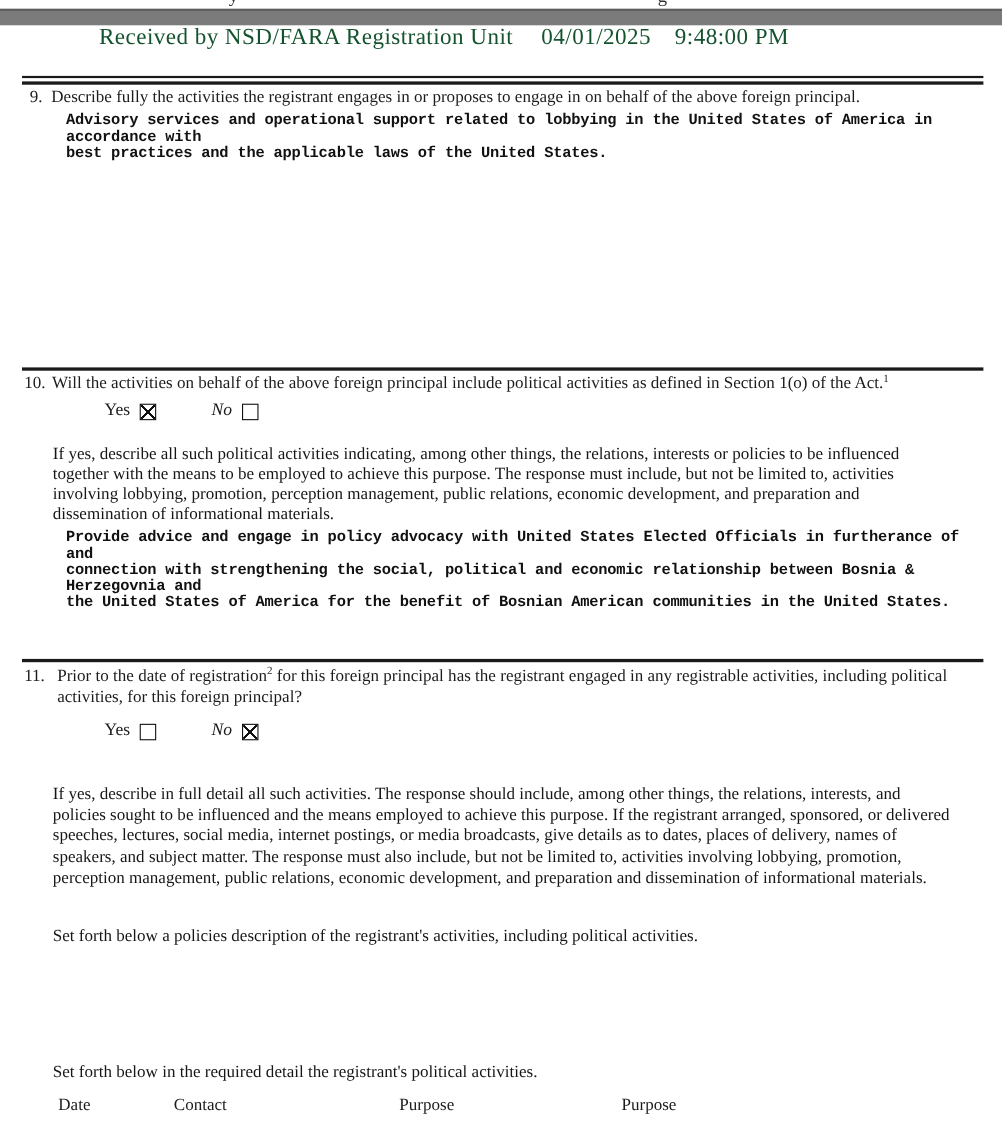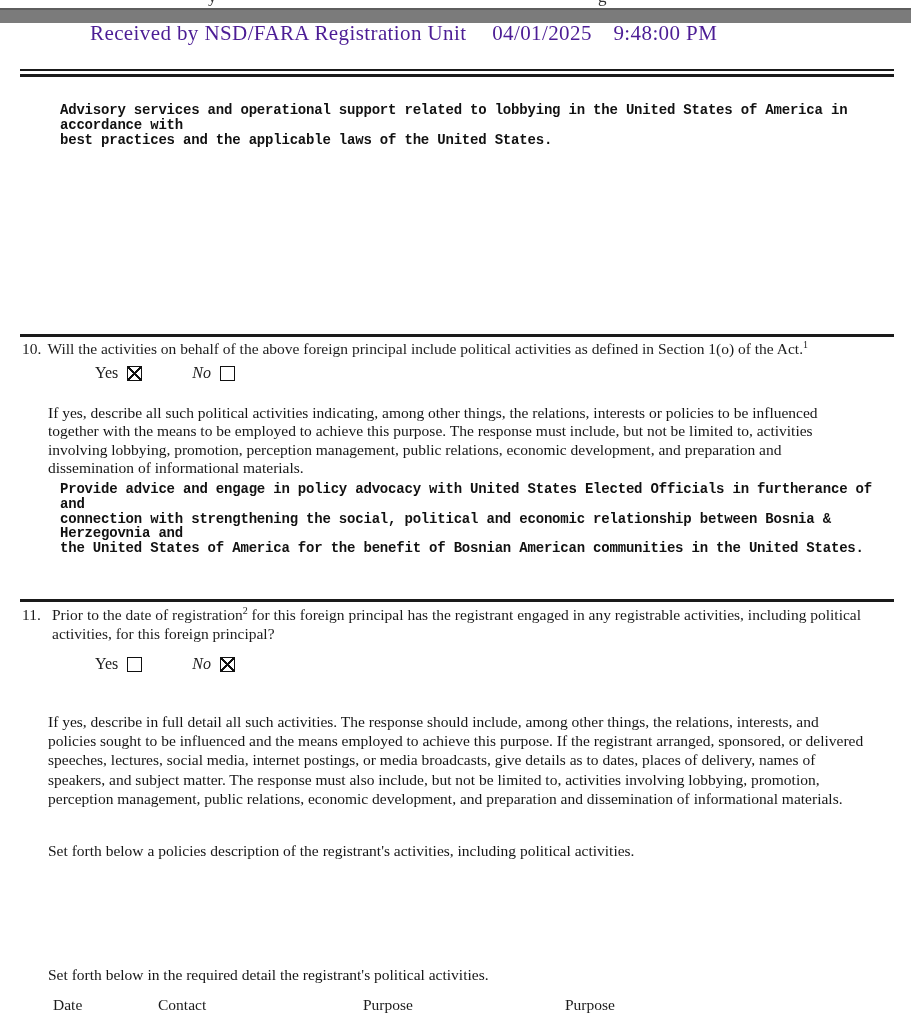--- a/index.html
+++ b/index.html
@@ -25,7 +25,7 @@
   }
   .received-stamp {
     position:absolute; top:21px; left:90px;
-    font-size:21px; color:#4c1d95; letter-spacing:0.4px; white-space:nowrap;
+    font-size:21px; color:#14532d; letter-spacing:0.4px; white-space:nowrap;
   }
   .received-stamp .dt { margin-left:20px; }
   .received-stamp .tm { margin-left:16px; }

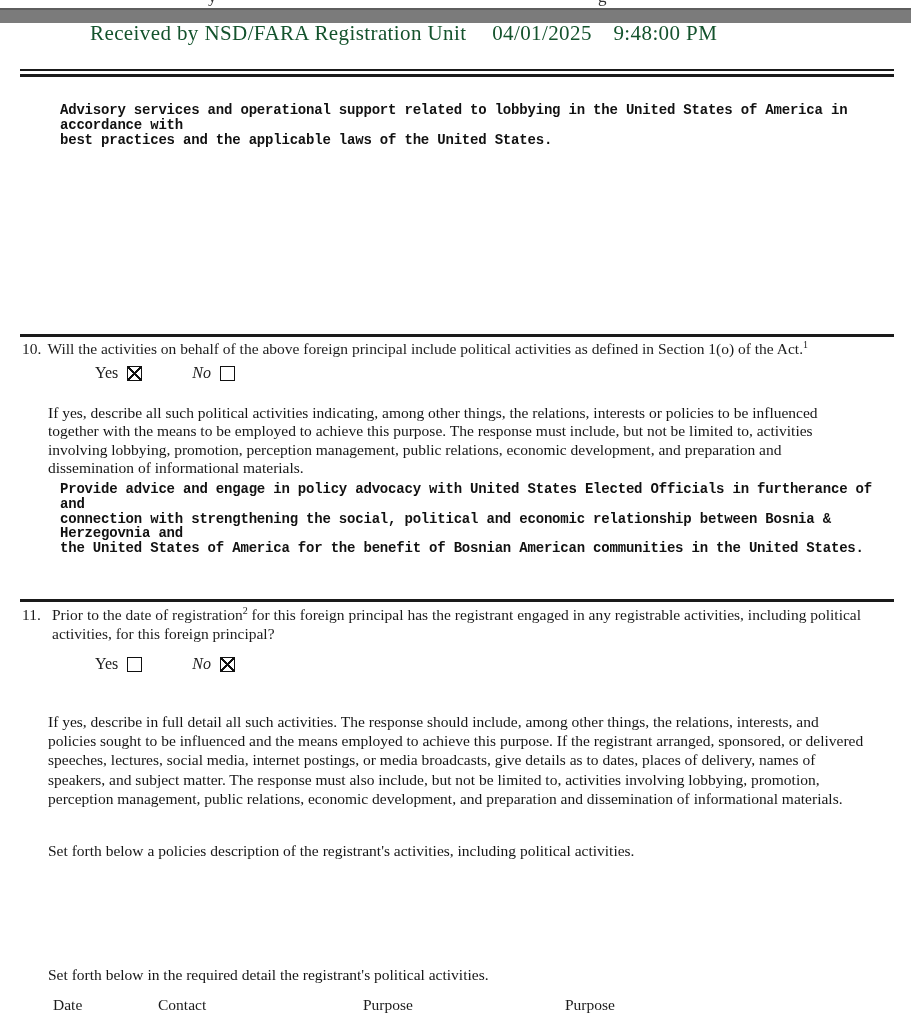--- a/index.html
+++ b/index.html
@@ -89,6 +89,9 @@
   <div class="rule rule-thin" style="top:69px;"></div>
   <div class="rule rule-thick" style="top:74px;"></div>
 
+  <div class="q-line" style="top:80px; left:27px; width:870px;">
+    <span class="q-num">9.</span><span>Describe fully the activities the registrant engages in or proposes to engage in on behalf of the above foreign principal.</span>
+  </div>
   <div class="mono-answer" style="top:103px; left:60px; width:840px;">Advisory services and operational support related to lobbying in the United States of America in accordance with
 best practices and the applicable laws of the United States.</div>
 

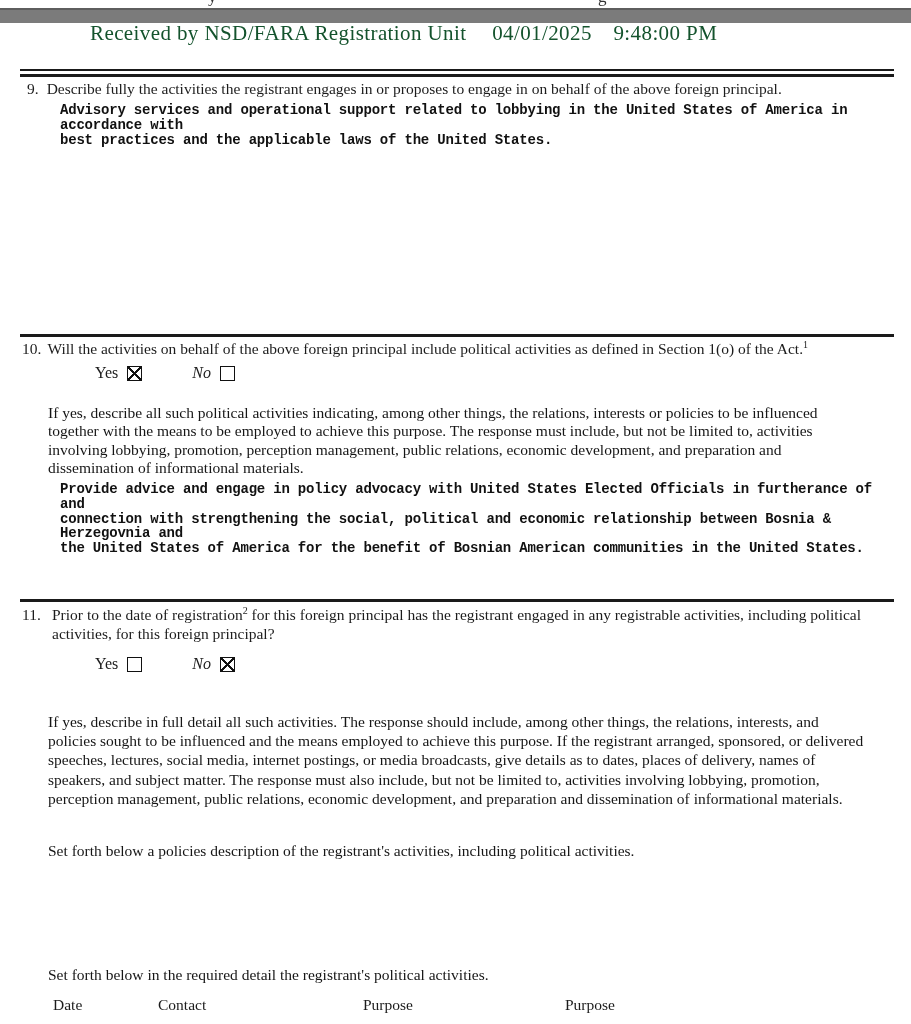--- a/index.html
+++ b/index.html
@@ -47,7 +47,7 @@
 
   .para { position:absolute; font-size:15.5px; color:#161616; }
 
-  .check-row { position:absolute; display:flex; align-items:center; font-size:16px; }
+  .check-row { position:absolute; display:flex; align-items:flex-end; font-size:16px; }
   .checkbox {
     display:inline-block; width:15px; height:15px;
     border:1.7px solid #111; position:relative; margin-left:9px;

